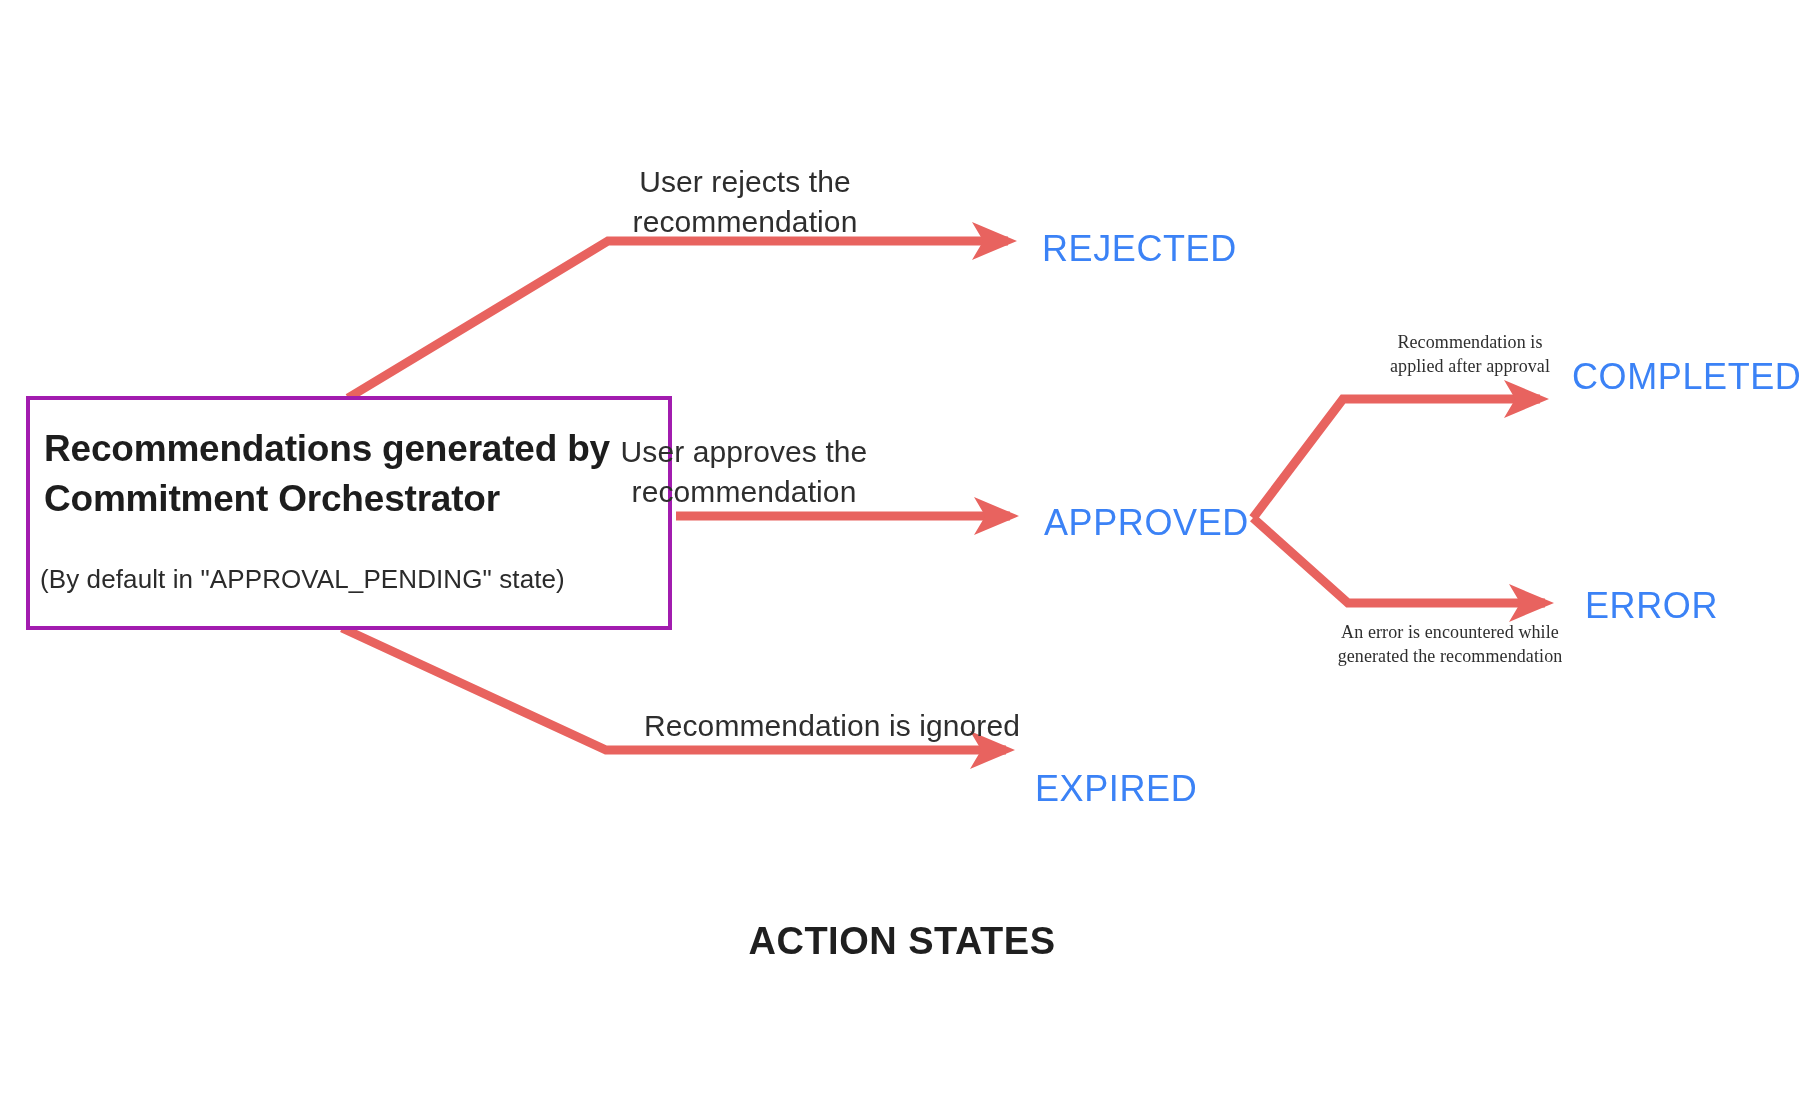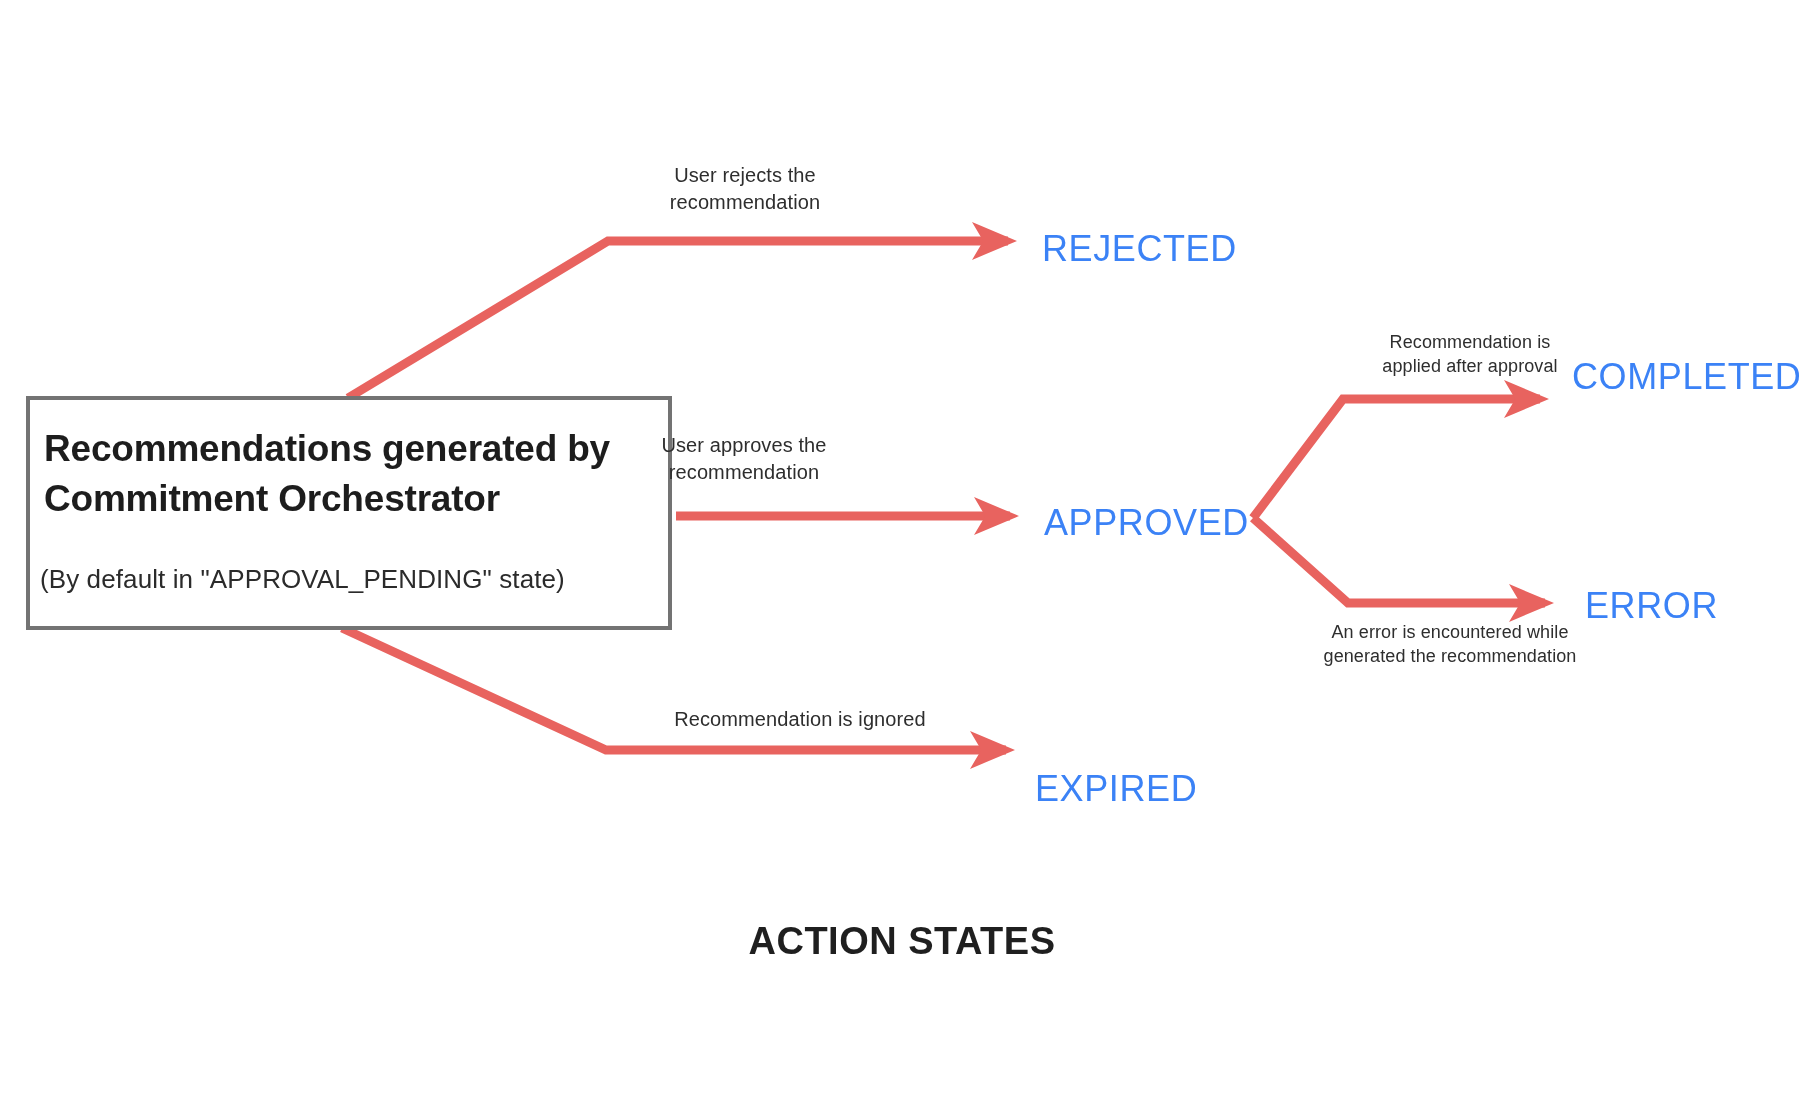--- a/index.html
+++ b/index.html
@@ -78,7 +78,7 @@
   
   .edge-caption {
     position: absolute;
-    font-size: 20px;
+    font-size: 30px;
     line-height: 1.33;
     color: #2e2e2e;
     text-align: center;

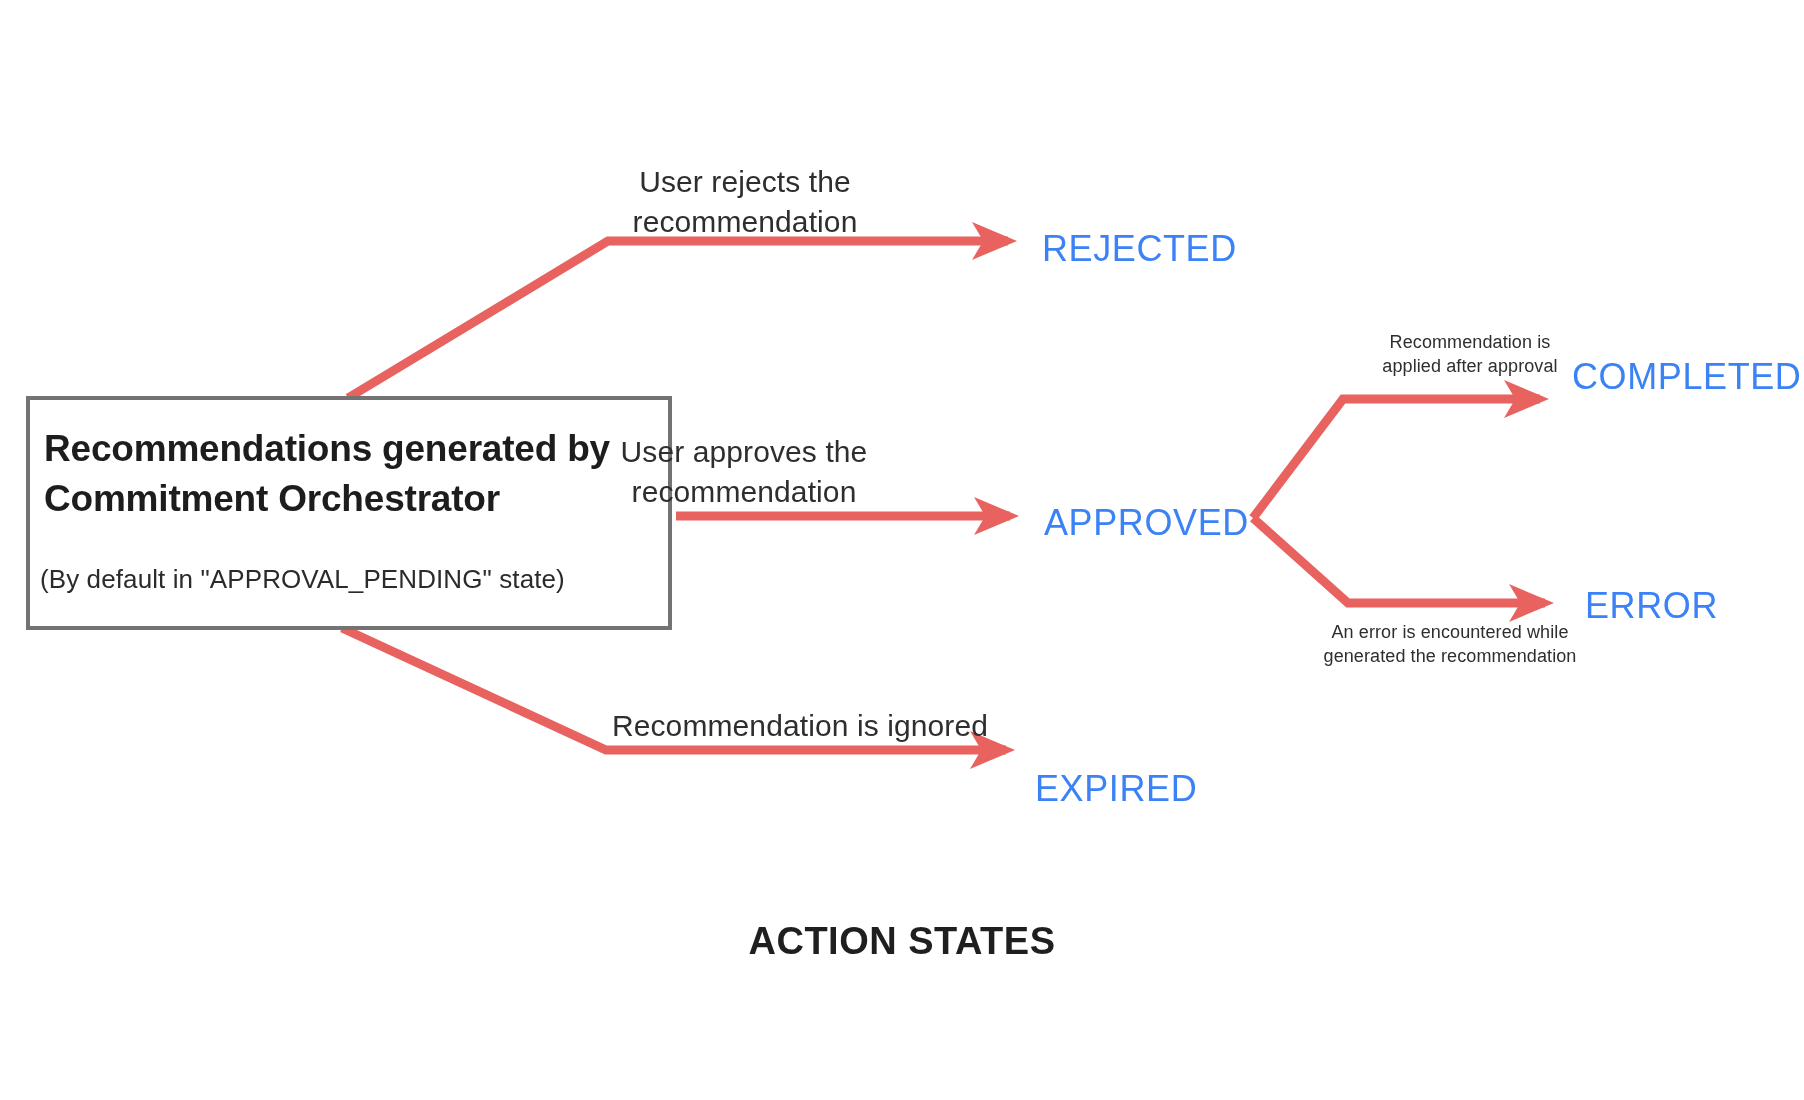--- a/index.html
+++ b/index.html
@@ -92,6 +92,7 @@
   .edge-caption.small {
     font-size: 18px;
     line-height: 1.36;
+    font-family: Liberation Serif, serif;
   }
   #cap-completed { left: 1310px; top: 330px; width: 320px; }
   #cap-error     { left: 1250px; top: 620px; width: 400px; }

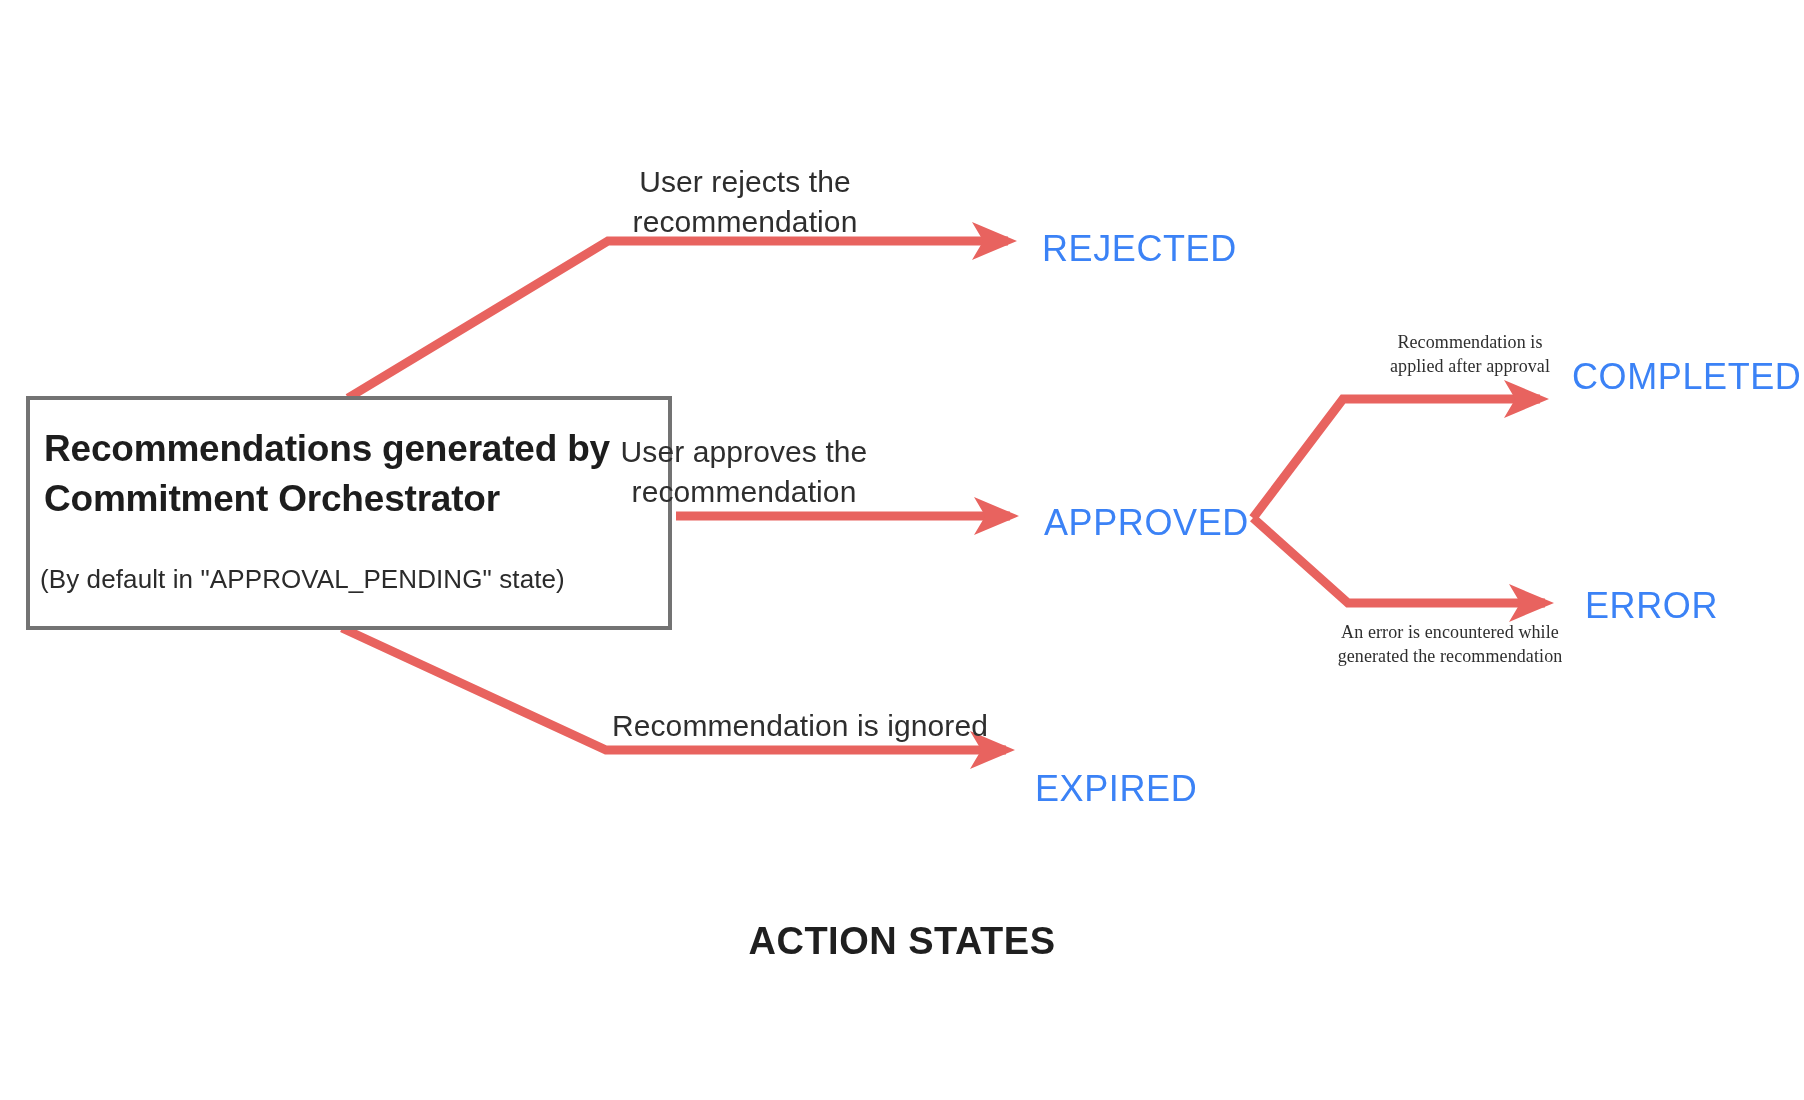--- a/index.html
+++ b/index.html
@@ -34,7 +34,7 @@
     top: 396px;
     width: 646px;
     height: 234px;
-    border: 4px solid #737373;
+    border: 4px solid #a21caf;
     box-sizing: border-box;
     background: #ffffff;
   }

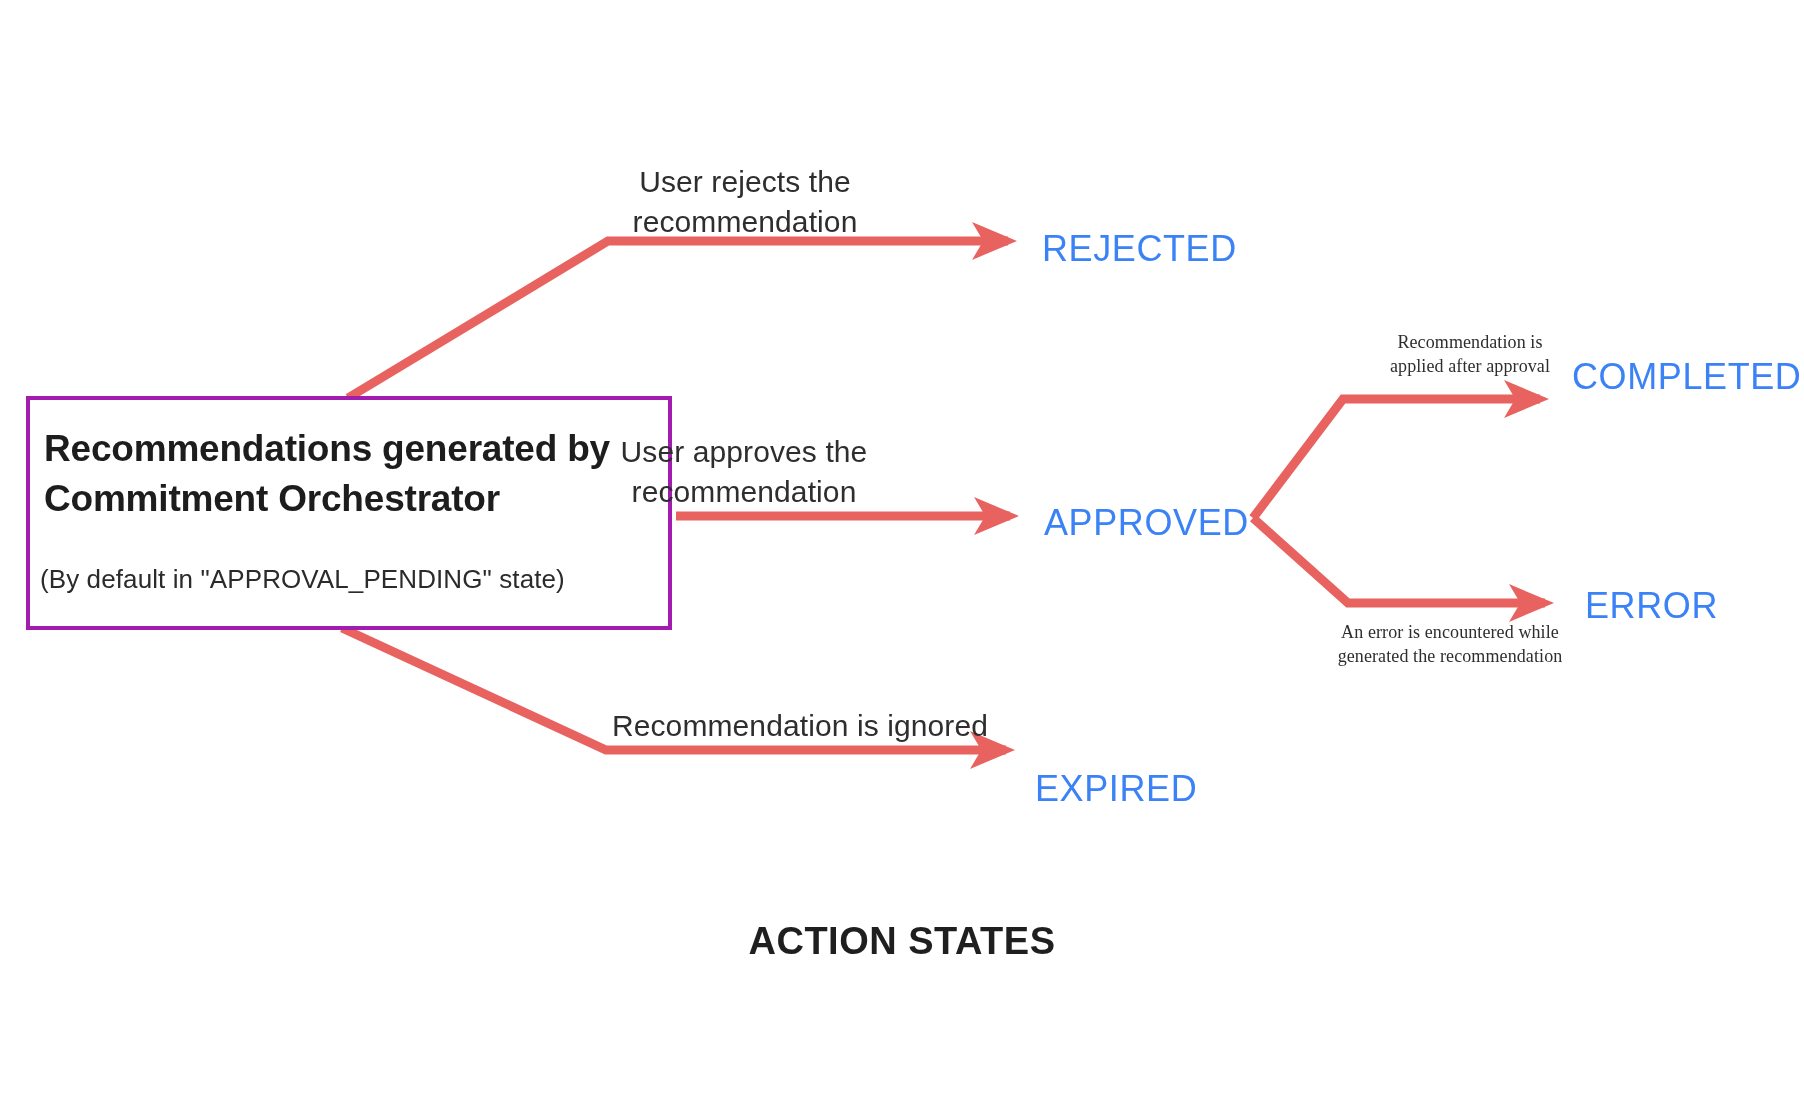--- a/index.html
+++ b/index.html
@@ -87,7 +87,7 @@
   }
   #cap-rejected { left: 595px;  top: 162px; width: 300px; }
   #cap-approved { left: 594px;  top: 432px; width: 300px; }
-  #cap-expired  { left: 580px;  top: 706px; width: 440px; }
+  #cap-expired  { left: 612px;  top: 706px; width: 440px; }
 
   .edge-caption.small {
     font-size: 18px;

